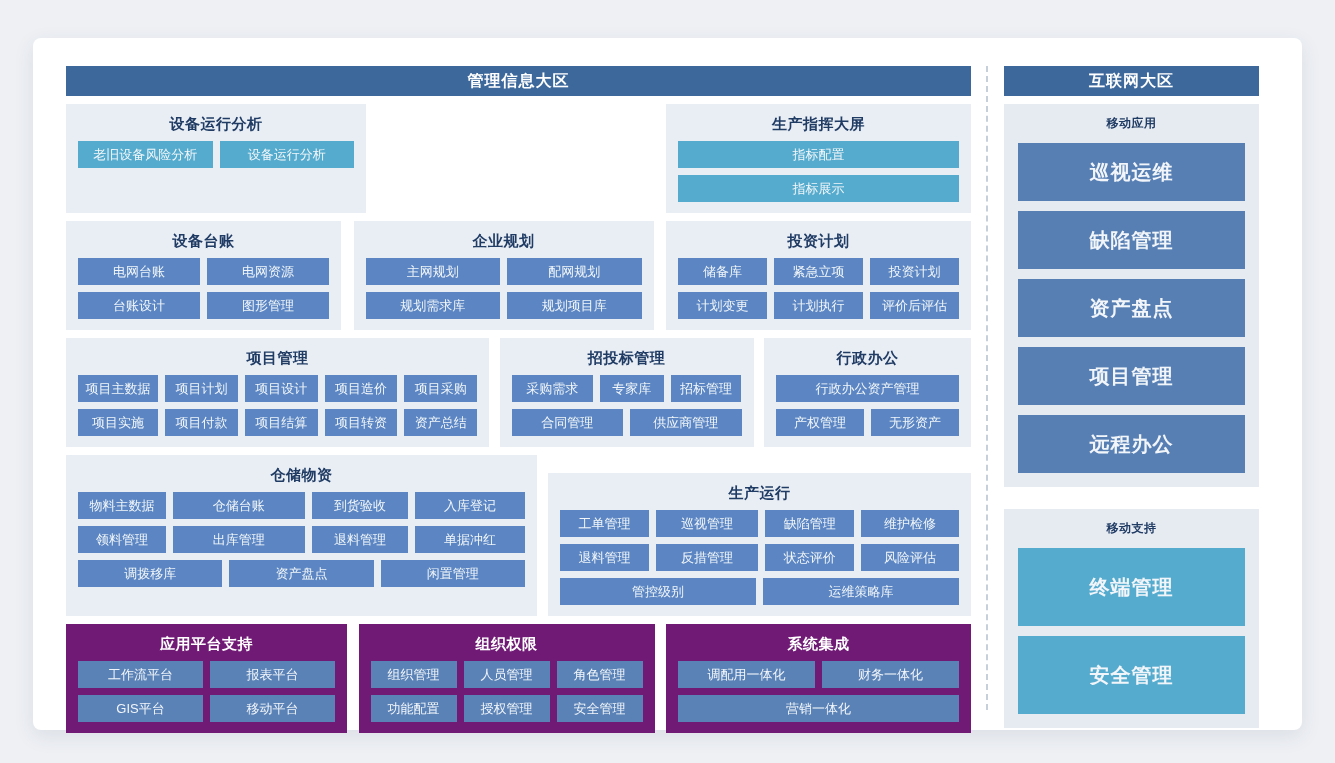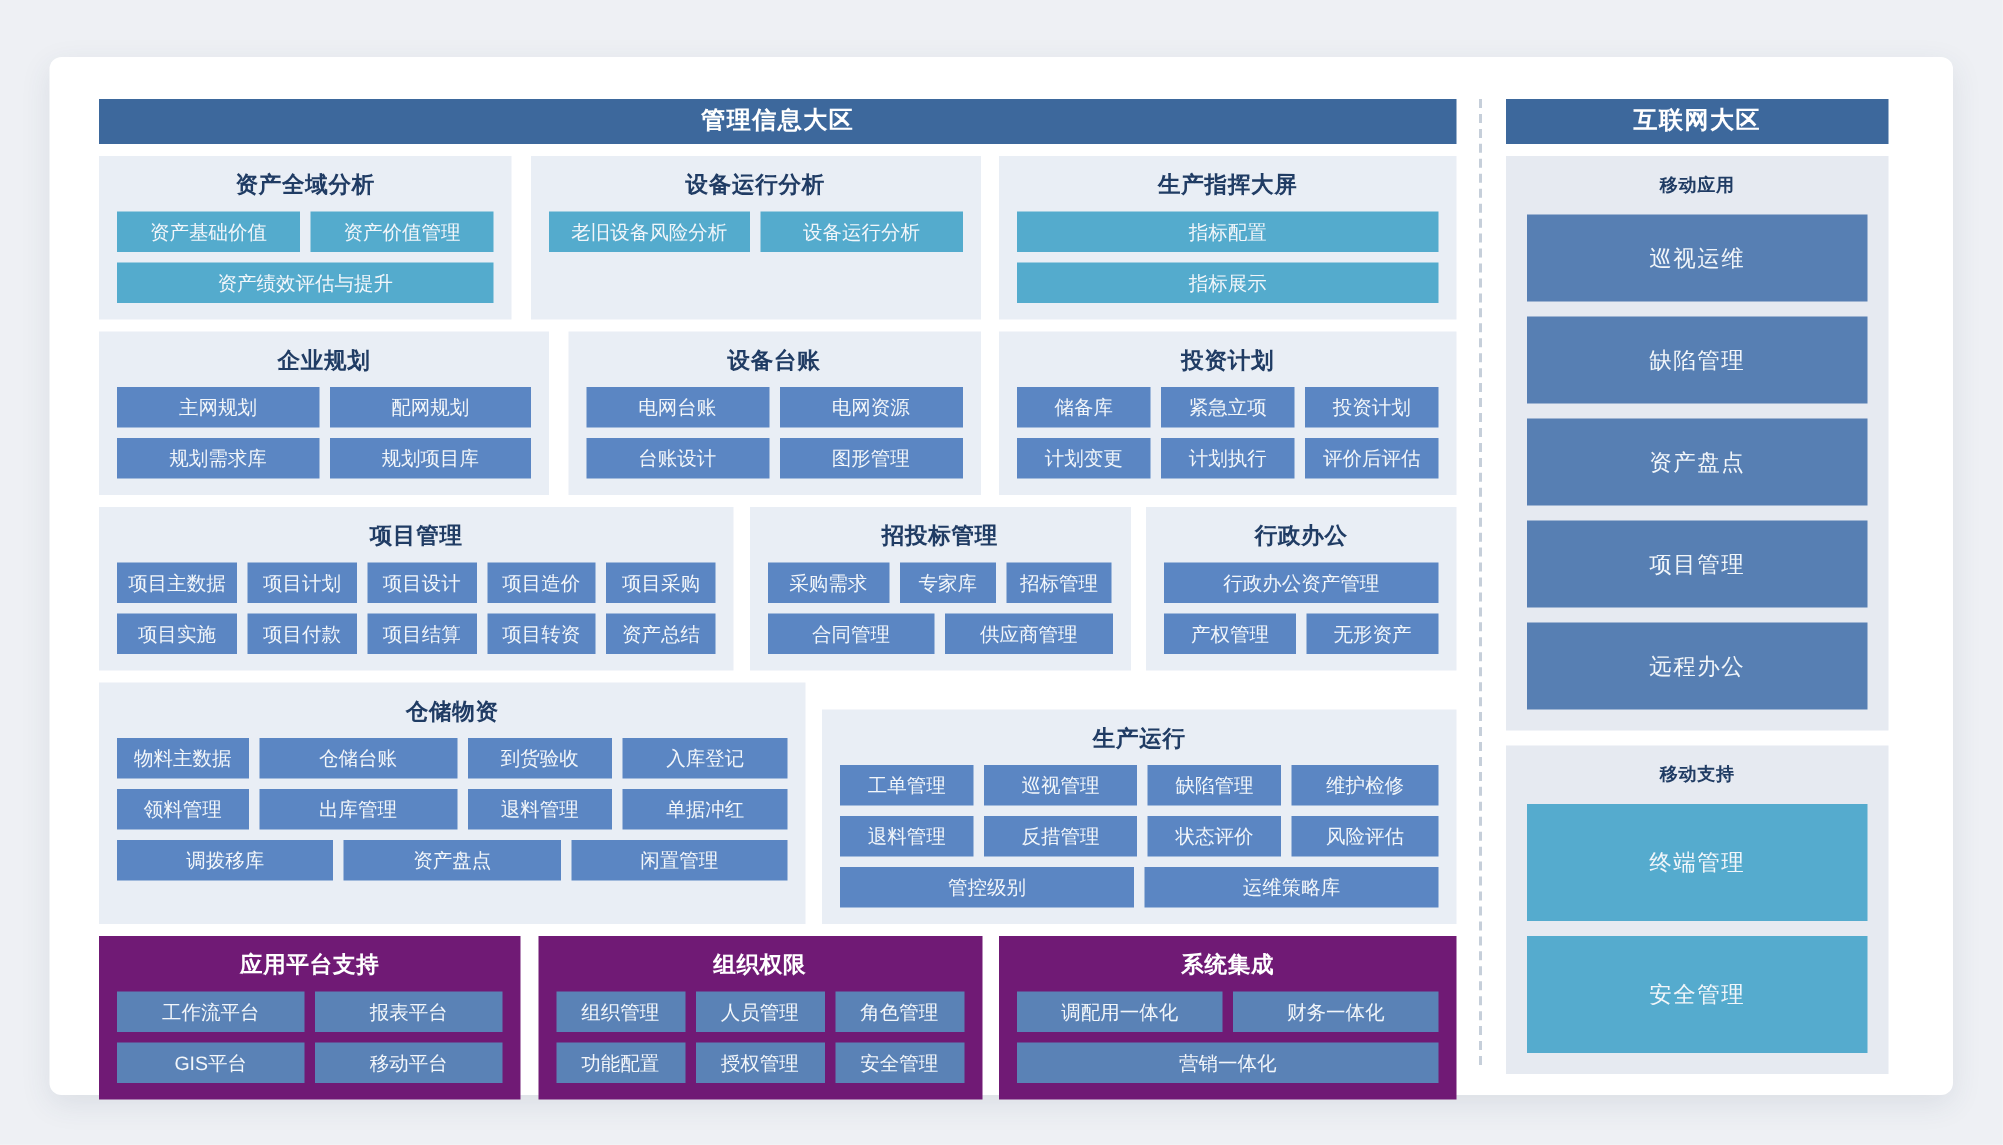--- a/index.html
+++ b/index.html
@@ -69,18 +69,6 @@
       <div class="zone-header">管理信息大区</div>
       <div id="left-body">
           <div class="group-row">
-            <div class="group tone-teal" style="width: 275px;">
-              <div class="group-title">资产全域分析</div>
-              <div class="group-body">
-                <div class="btn-row">
-                  <div class="module-btn">资产基础价值</div>
-                  <div class="module-btn">资产价值管理</div>
-                </div>
-                <div class="btn-row">
-                  <div class="module-btn">资产绩效评估与提升</div>
-                </div>
-              </div>
-            </div>
             <div class="group tone-teal" style="width: 300px;">
               <div class="group-title">设备运行分析</div>
               <div class="group-body">

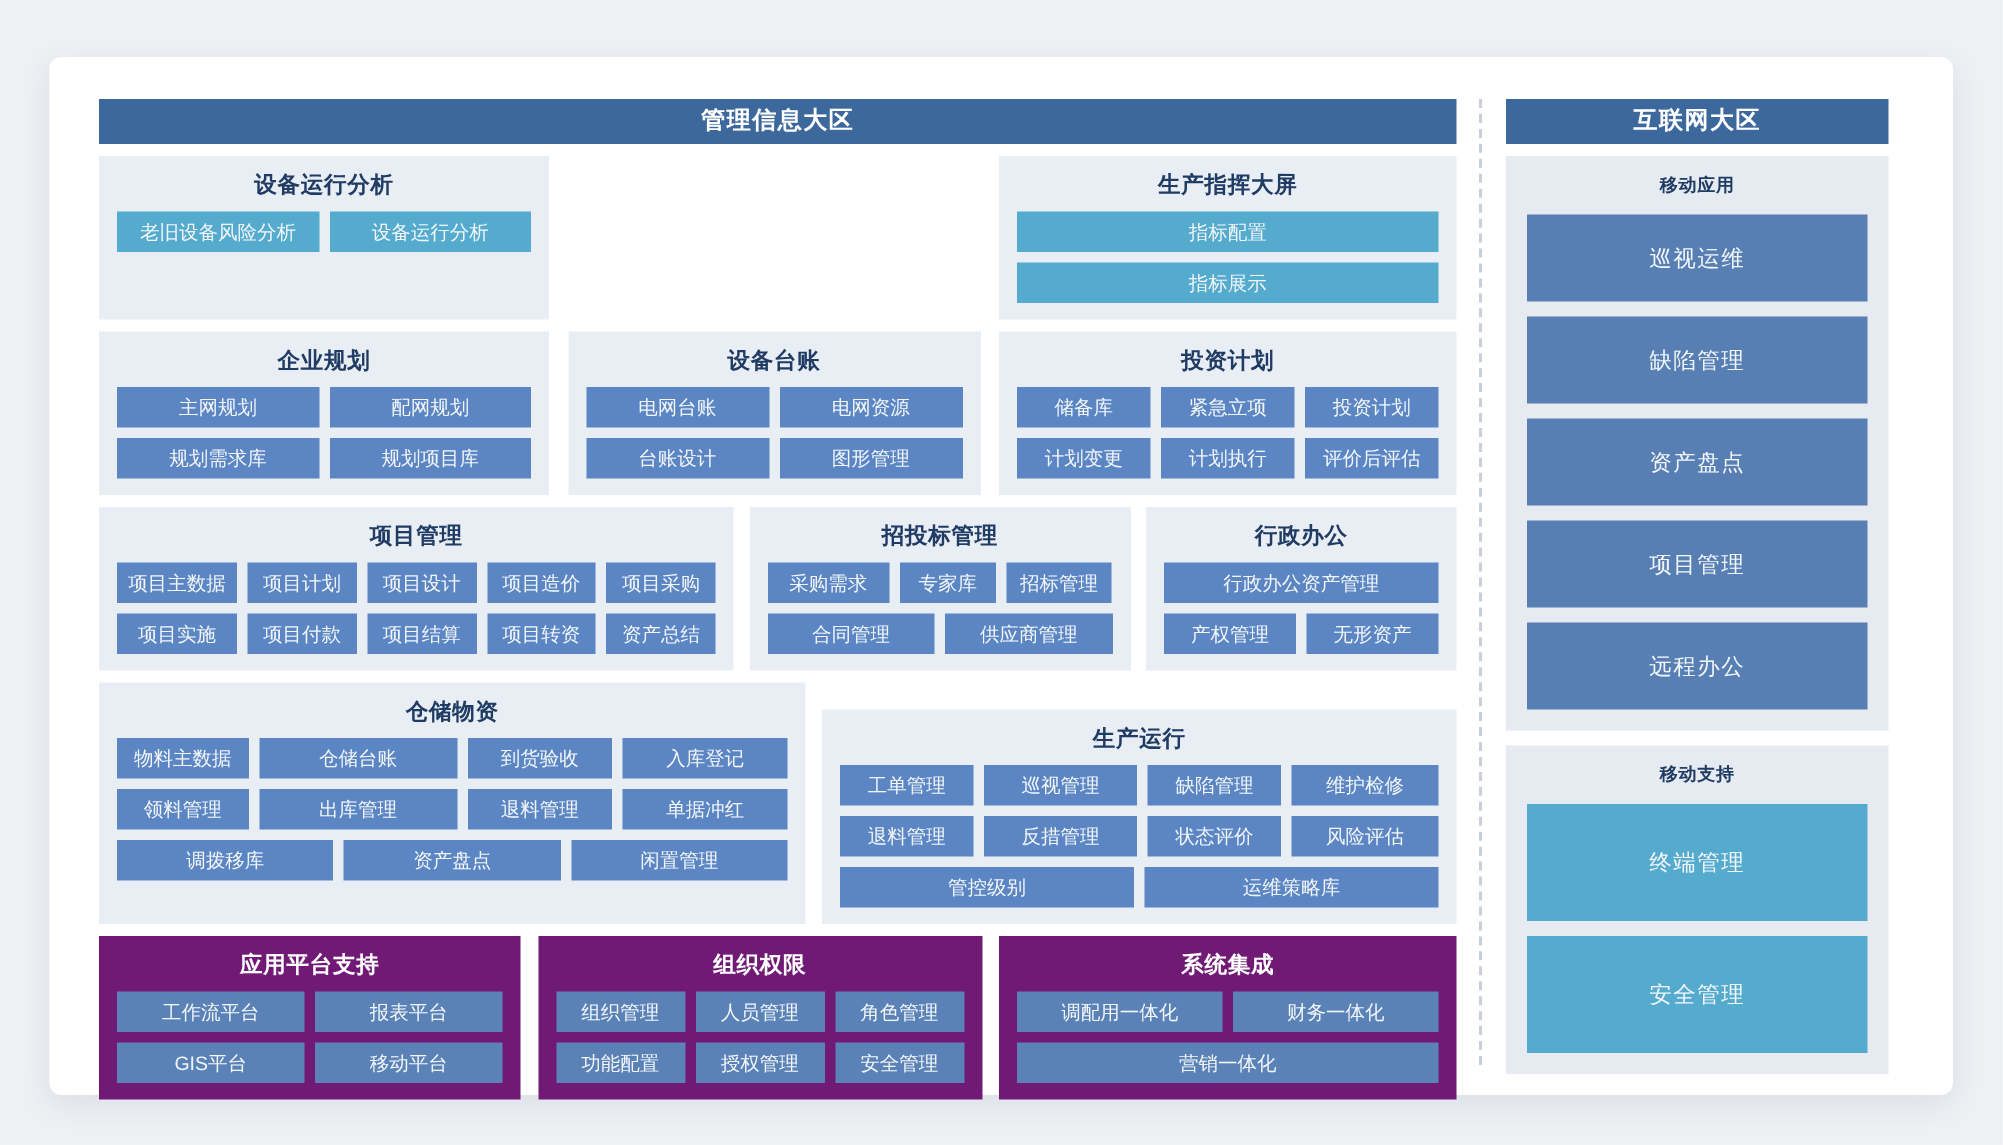--- a/index.html
+++ b/index.html
@@ -54,7 +54,7 @@
   .rgroup-body { display:flex; flex-direction:column; gap:10px; }
   .rbtn {
     display:flex; align-items:center; justify-content:center;
-    color:#f2f6fa; font-size:15px; letter-spacing:1px; cursor:default;
+    color:#f2f6fa; font-size:20px; letter-spacing:1px; cursor:default;font-weight:bold;
   }
   .tone-rapp .rbtn { height:58px; background:#577fb3; }
   .tone-rsupport .rbtn { height:78px; background:#55abce; }

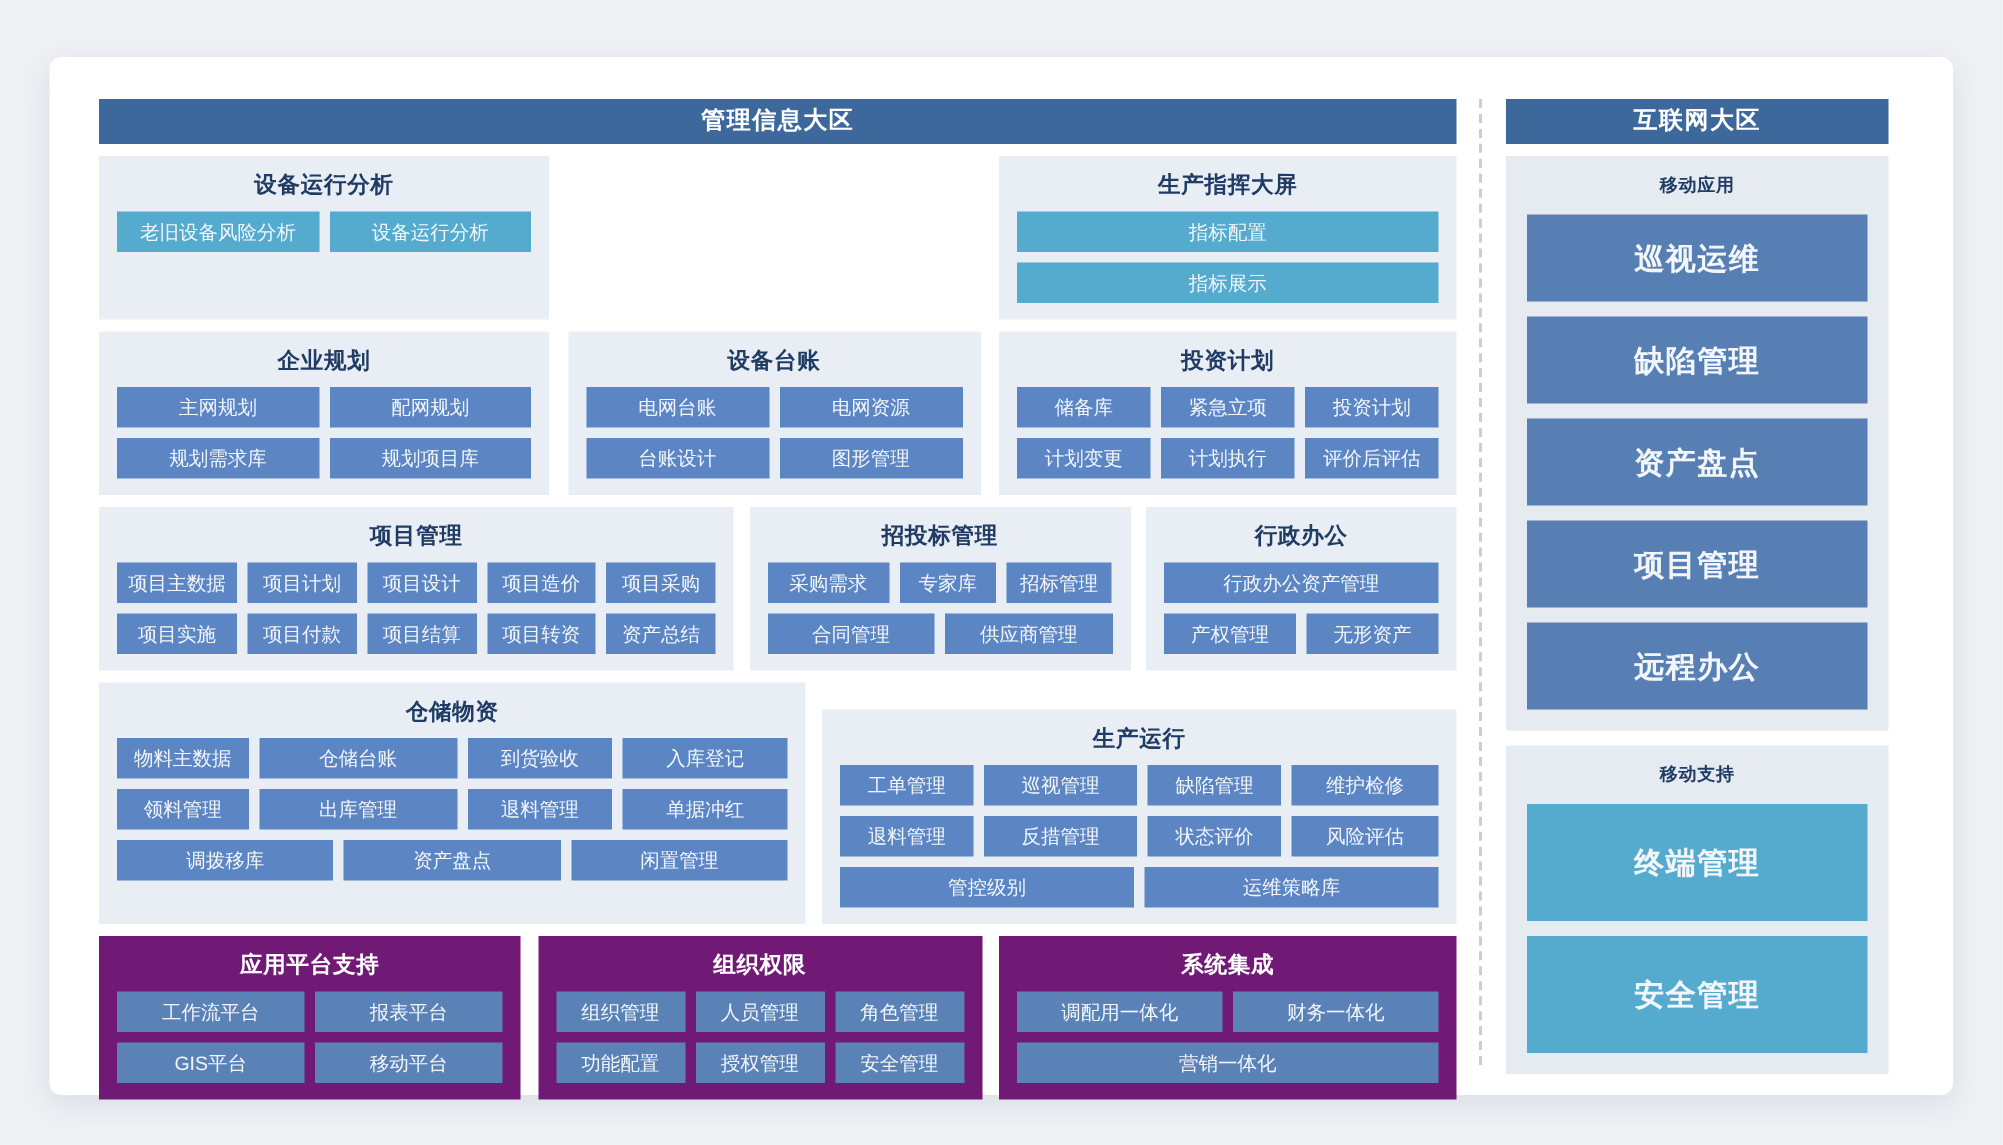--- a/index.html
+++ b/index.html
@@ -91,6 +91,19 @@
             </div>
           </div>
           <div class="group-row">
+            <div class="group tone-blue" style="width: 275px;">
+              <div class="group-title">设备台账</div>
+              <div class="group-body">
+                <div class="btn-row">
+                  <div class="module-btn">电网台账</div>
+                  <div class="module-btn">电网资源</div>
+                </div>
+                <div class="btn-row">
+                  <div class="module-btn">台账设计</div>
+                  <div class="module-btn">图形管理</div>
+                </div>
+              </div>
+            </div>
             <div class="group tone-blue" style="width: 300px;">
               <div class="group-title">企业规划</div>
               <div class="group-body">
@@ -101,19 +114,6 @@
                 <div class="btn-row">
                   <div class="module-btn">规划需求库</div>
                   <div class="module-btn">规划项目库</div>
-                </div>
-              </div>
-            </div>
-            <div class="group tone-blue" style="width: 275px;">
-              <div class="group-title">设备台账</div>
-              <div class="group-body">
-                <div class="btn-row">
-                  <div class="module-btn">电网台账</div>
-                  <div class="module-btn">电网资源</div>
-                </div>
-                <div class="btn-row">
-                  <div class="module-btn">台账设计</div>
-                  <div class="module-btn">图形管理</div>
                 </div>
               </div>
             </div>

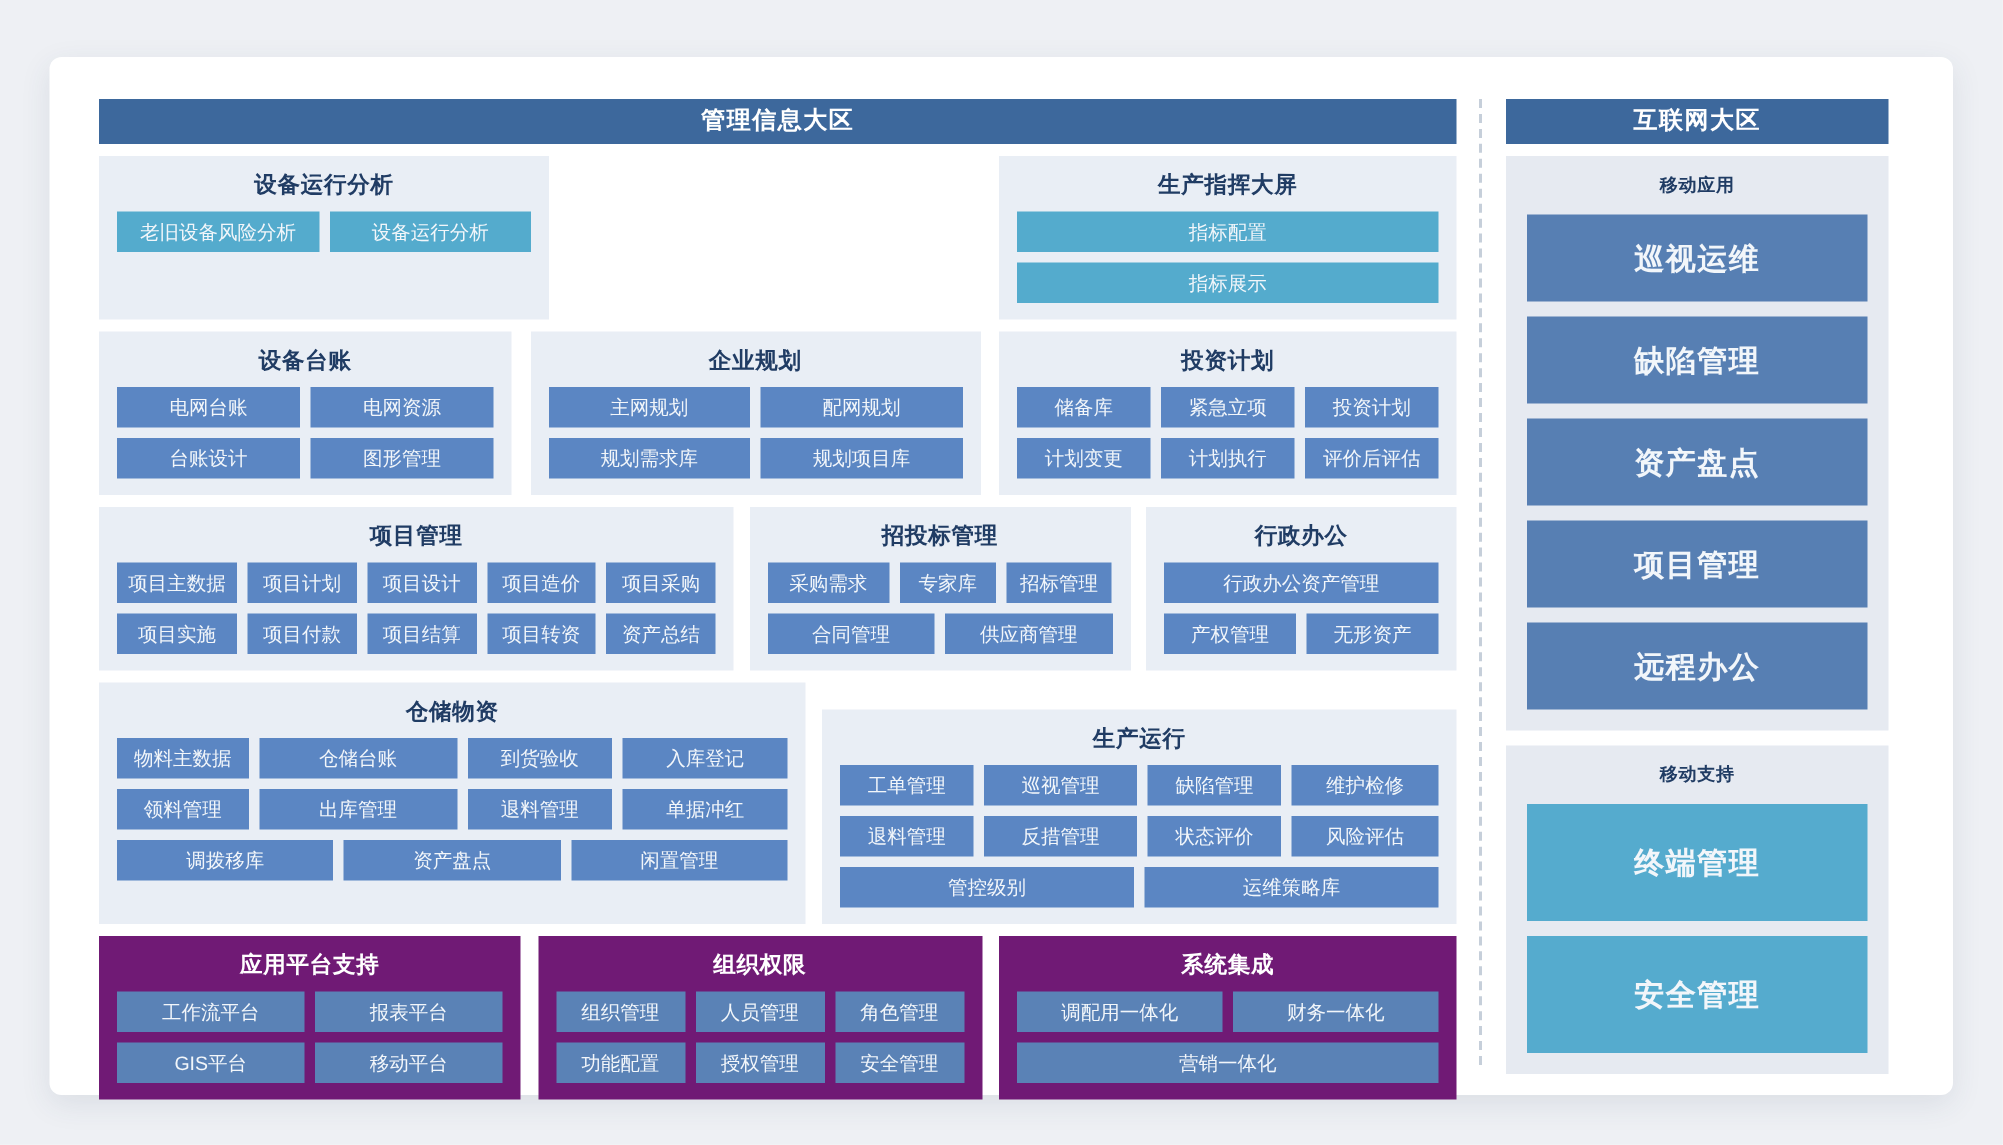--- a/index.html
+++ b/index.html
@@ -46,7 +46,7 @@
   .tone-dark .module-btn { background:#5a82b6; }
   
   .rgroup { background:#e6eaf1; margin-top:8px; padding:8px 14px 14px; }
-  .rgroup + .rgroup { margin-top:10px; }
+  .rgroup + .rgroup { margin-top:22px; }
   .rgroup-title {
     text-align:center; font-size:12px; font-weight:bold; color:#203c64;
     line-height:23px; margin-bottom:8px; letter-spacing:0.5px;

